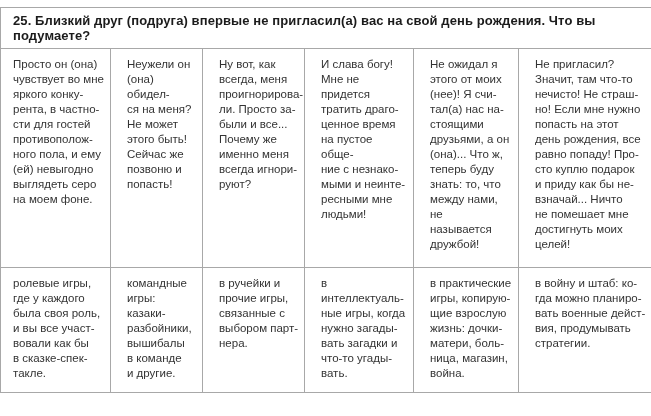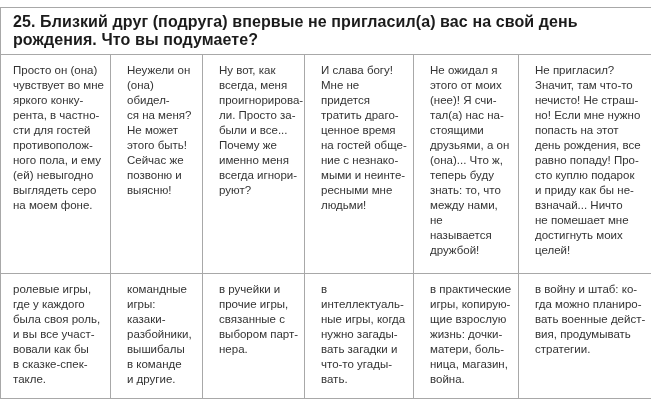--- a/index.html
+++ b/index.html
@@ -30,7 +30,7 @@
   }
   th.question-head {
     text-align: left;
-    font-size: 16px;
+    font-size: 13px;
     font-weight: bold;
     color: var(--heading_text, #1b1b1b);
     padding: 5px 10px 5px 12px;

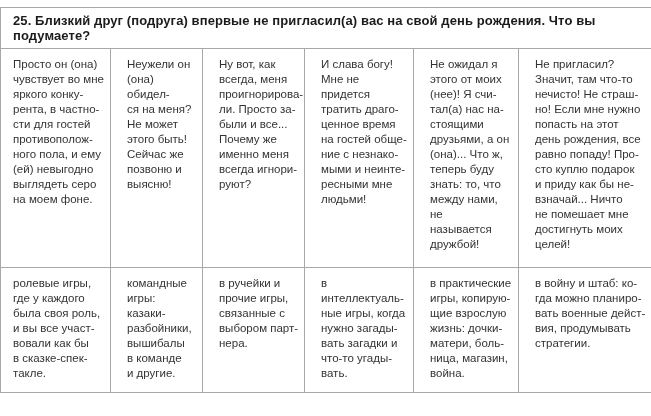--- a/index.html
+++ b/index.html
@@ -87,7 +87,7 @@
 этого быть!
 Сейчас же
 позвоню и
-выясню!</td>
+попасть!</td>
         <td class="answer">Ну вот, как
 всегда, меня
 проигнорирова-

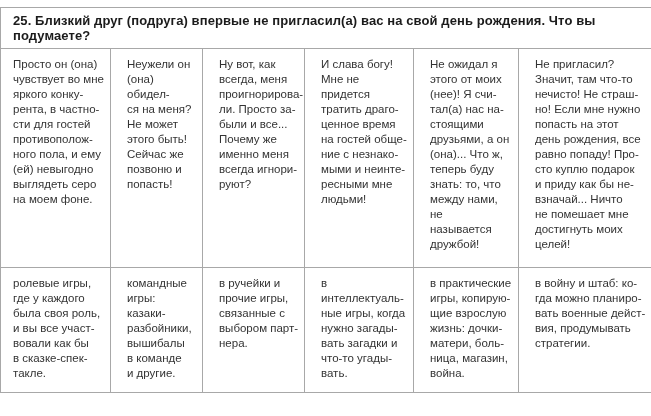--- a/index.html
+++ b/index.html
@@ -101,7 +101,7 @@
 Мне не придется
 тратить драго-
 ценное время
-на гостей обще-
+на пустое обще-
 ние с незнако-
 мыми и неинте-
 ресными мне

